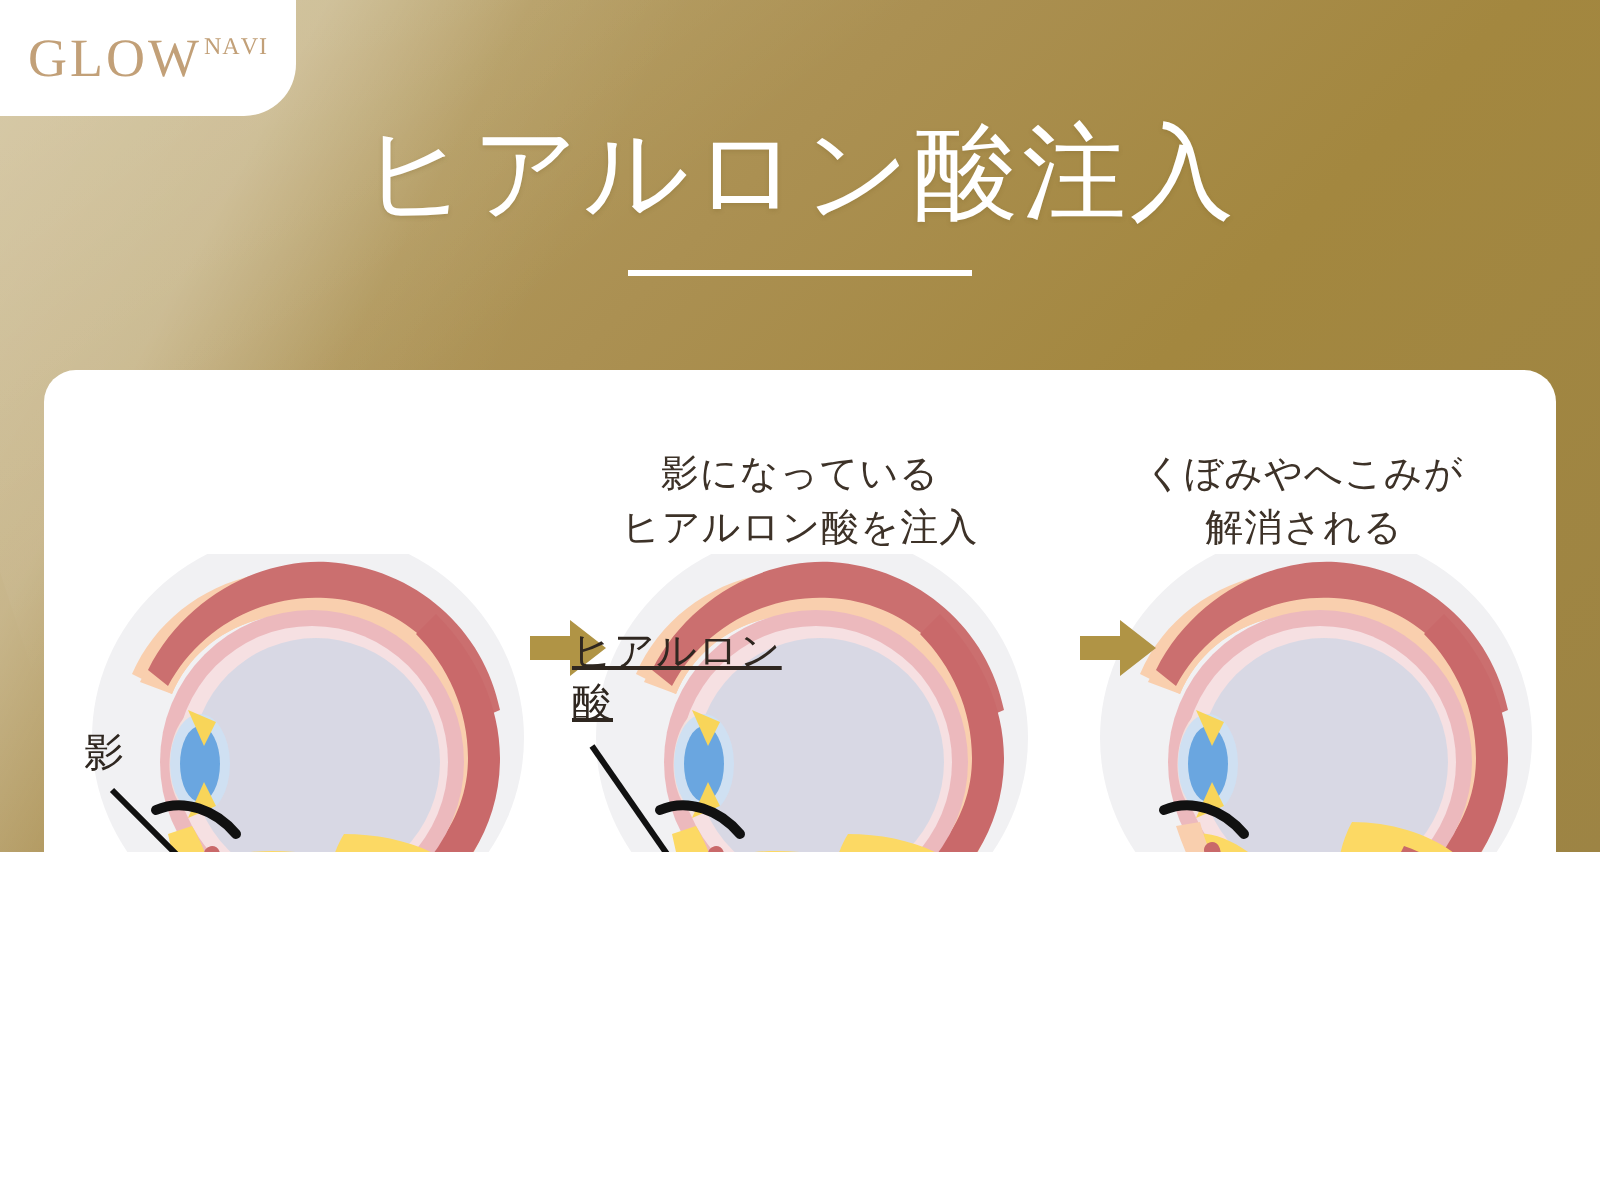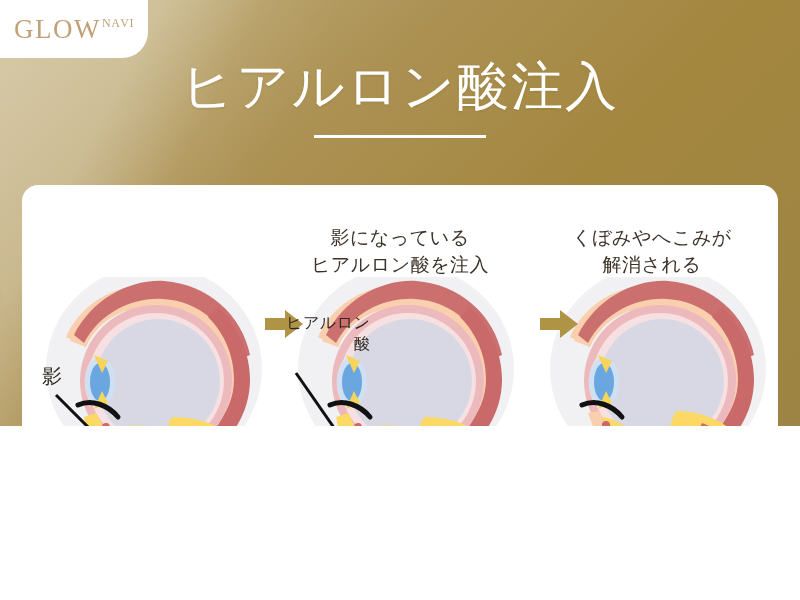--- a/index.html
+++ b/index.html
@@ -130,7 +130,7 @@
     white-space: pre-line;
   }
   #label-shadow { left: 20px; top: 178px; font-size: 20px; }
-  #label-ha { left: 264px; top: 128px; font-size: 16px; line-height: 1.3; text-align: right; }
+  #label-ha { left: 264px; top: 128px; font-size: 20px; line-height: 1.3; text-align: left; text-decoration: underline; }
 </style>
 </head>
 <body>

